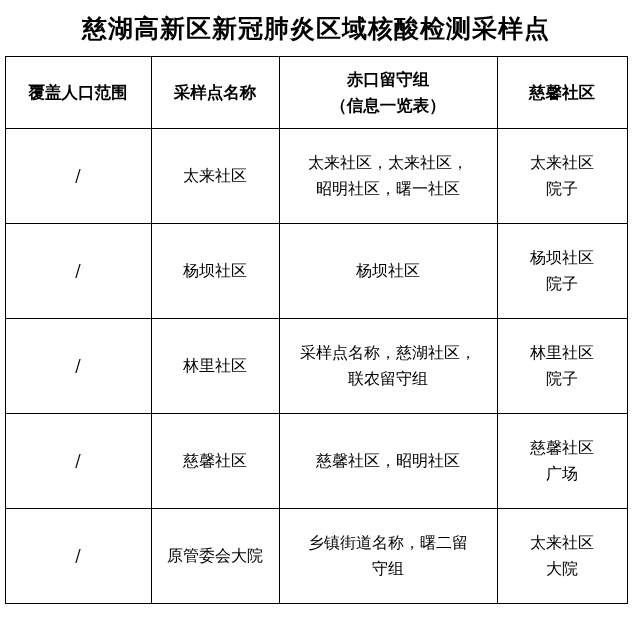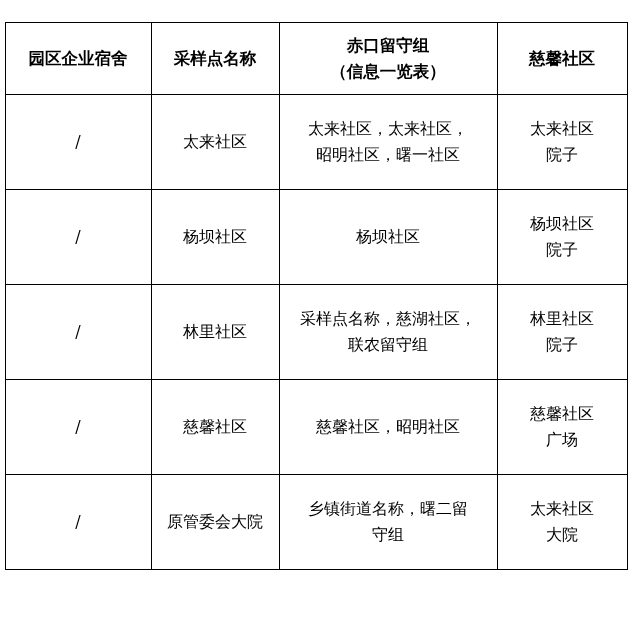--- a/index.html
+++ b/index.html
@@ -73,6 +73,7 @@
 <div class="page">
 
   <div class="doc-title">
+    <span class="line">慈湖高新区新冠肺炎区域核酸检测采样点</span>
   </div>
 
   <table class="sampling-table">

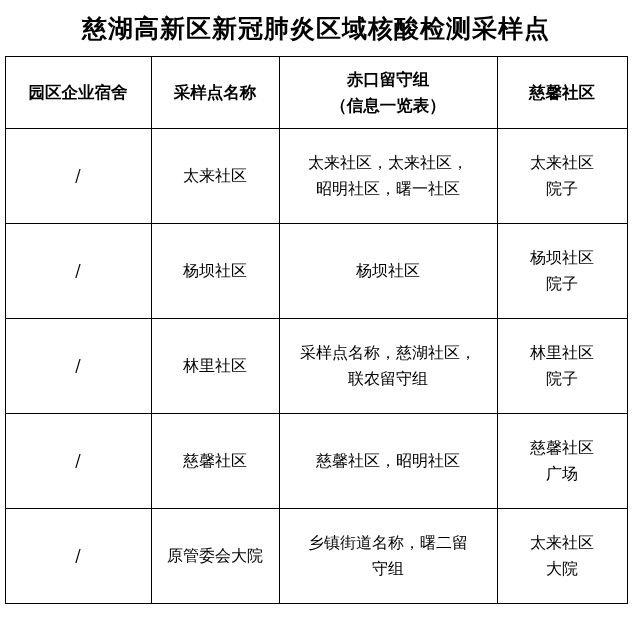--- a/index.html
+++ b/index.html
@@ -87,7 +87,7 @@
       <tr>
         <th>
           <div class="cell-lines">
-            <span>园区企业宿舍</span>
+            <span>覆盖人口范围</span>
           </div>
         </th>
         <th>

